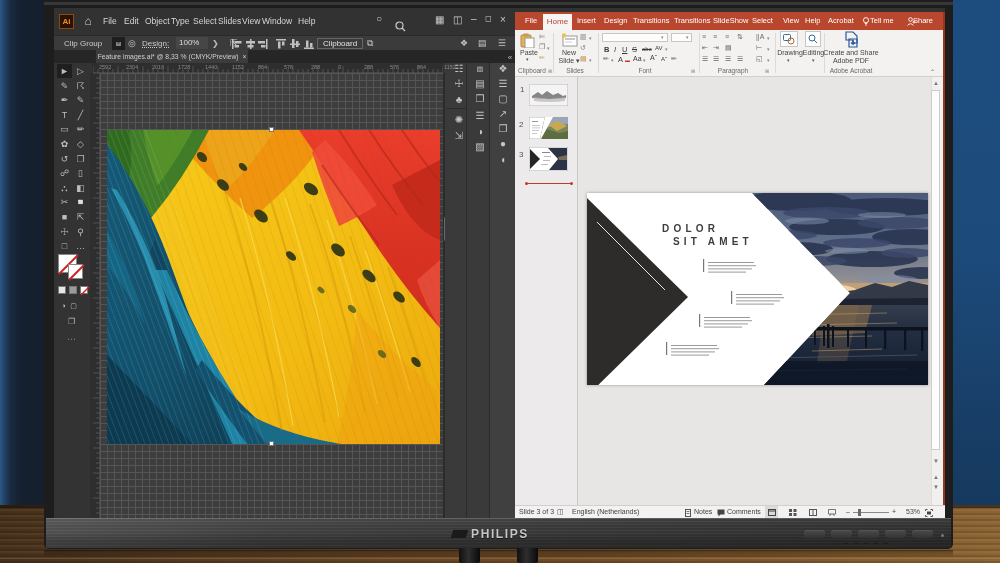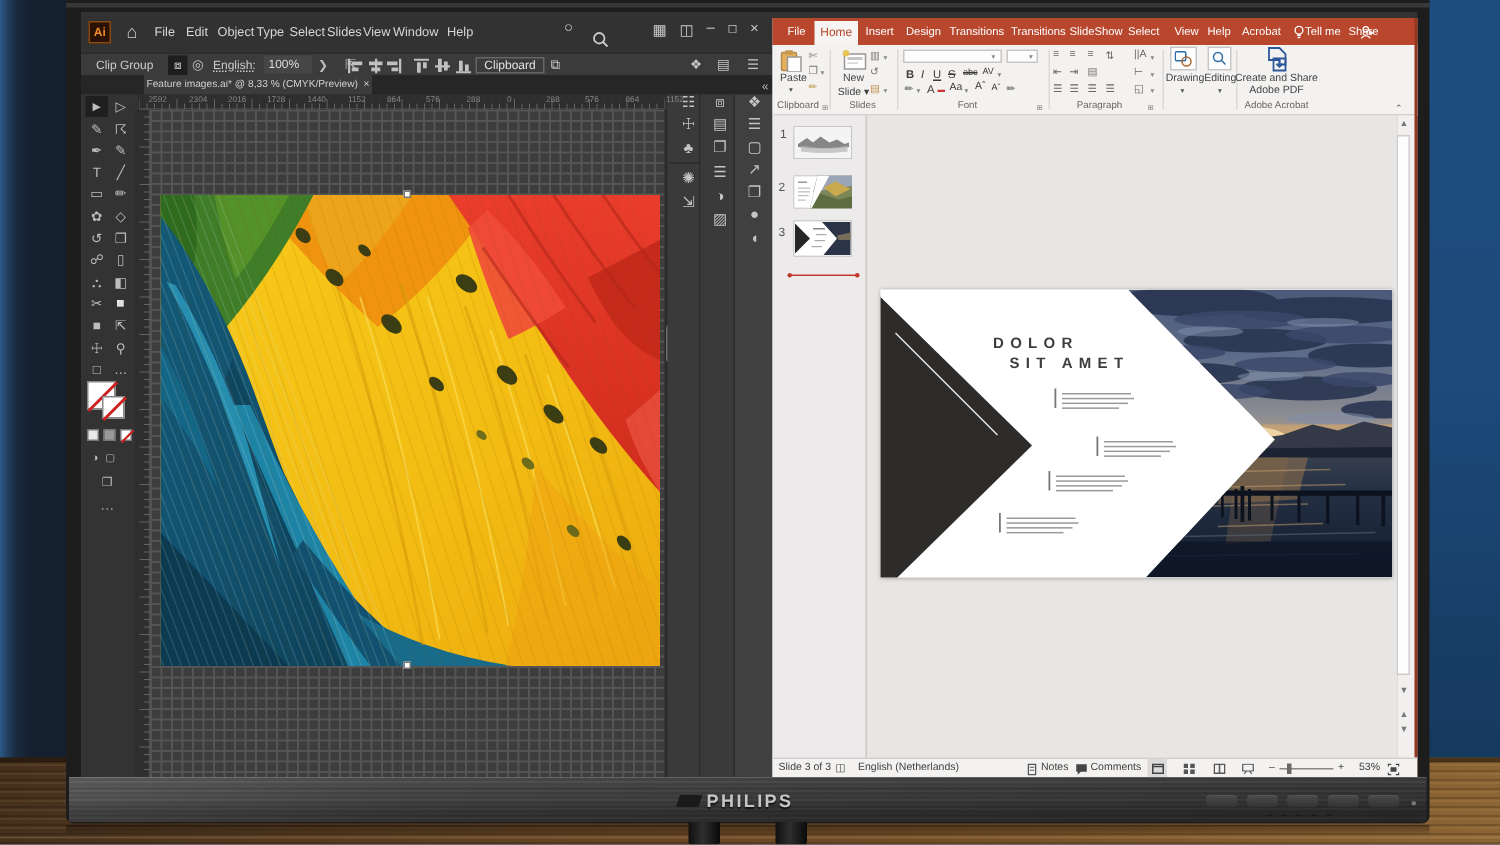--- a/index.html
+++ b/index.html
@@ -591,7 +591,7 @@
           <line x1="7" y1="3.5" x2="7" y2="6.5" stroke="#fff" stroke-width="0.9"></line>
           <line x1="5.5" y1="5" x2="8.5" y2="5" stroke="#fff" stroke-width="0.9"></line>
         </svg>
-      <div class="ptab" style="left:384px;">Share</div>
+      <div class="ptab" style="left:398px;">Share</div>
       <div id="ribbon" class="abs"></div>
       <div id="ribbonin" class="abs" style="left:0;top:0px;width:430px;height:65px;">
           <svg style="position:absolute;left:5px;top:21px;" width="16" height="15">

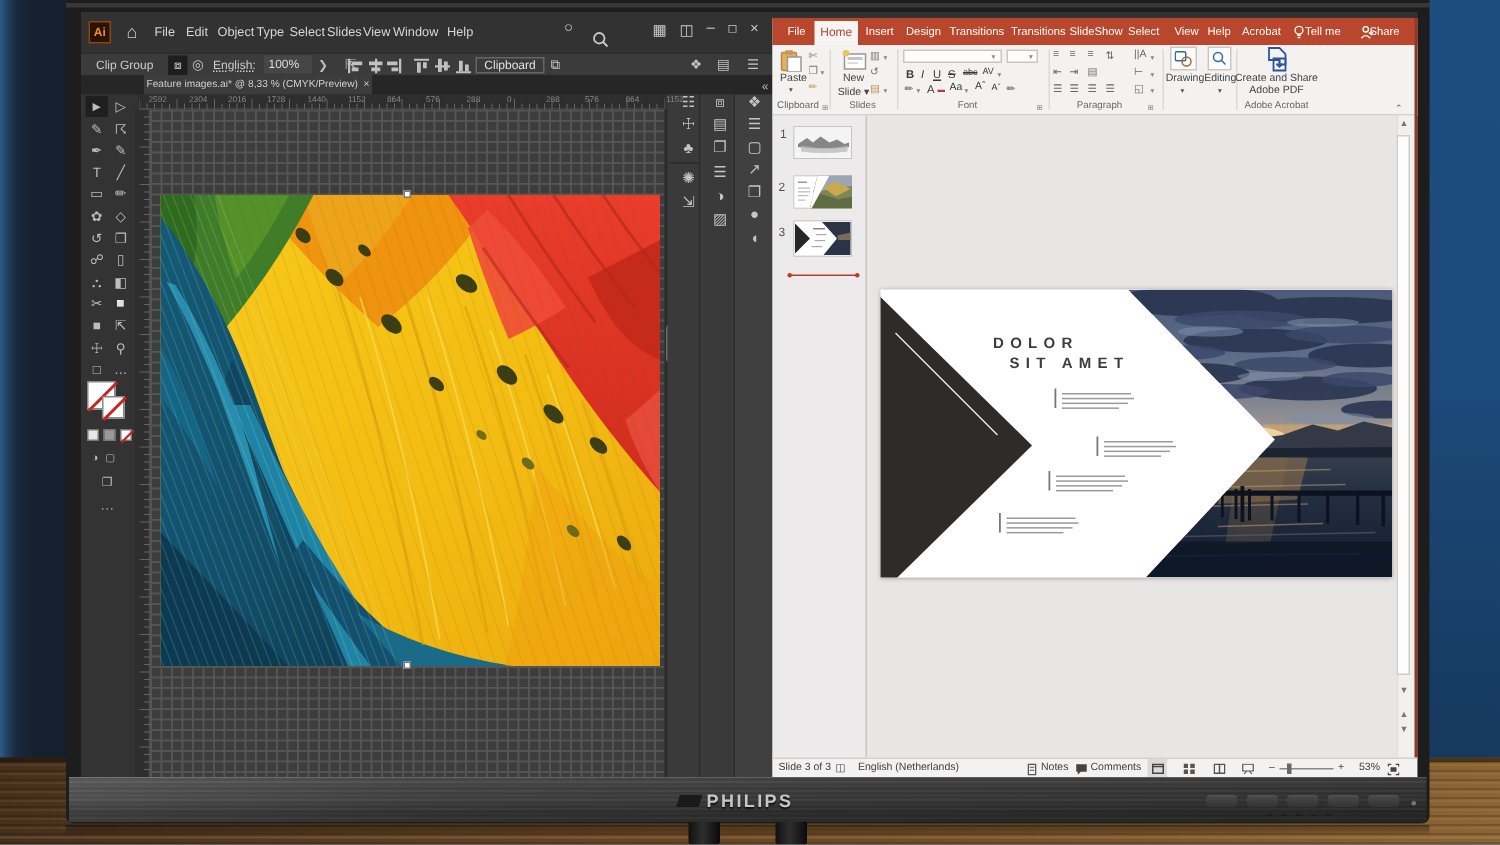--- a/index.html
+++ b/index.html
@@ -107,7 +107,7 @@
         <div class="abs" style="left:10px;top:3px;color:#cccccc;font-size:8px;">Clip Group</div>
         <div class="abs" style="left:58px;top:1px;width:13px;height:13px;background:#1e1e1e;color:#ddd;font-size:8px;text-align:center;line-height:13px;">⧈</div>
         <div class="abs" style="left:74px;top:2px;color:#c4c4c4;font-size:9px;">◎</div>
-        <div class="abs" style="left:88px;top:3px;color:#cccccc;font-size:8px;text-decoration:underline dotted;">English:</div>
+        <div class="abs" style="left:88px;top:3px;color:#cccccc;font-size:8px;text-decoration:underline dotted;">Design:</div>
         <div class="abs" style="left:122px;top:1px;width:32px;height:12px;background:#464646;color:#ddd;font-size:8px;line-height:12px;padding-left:3px;">100%</div>
         <div class="abs" style="left:158px;top:3px;color:#bbb;font-size:8px;">❯</div>
         <div class="abs" style="left:176px;top:2px;color:#c4c4c4;font-size:9px;">⇱</div>

